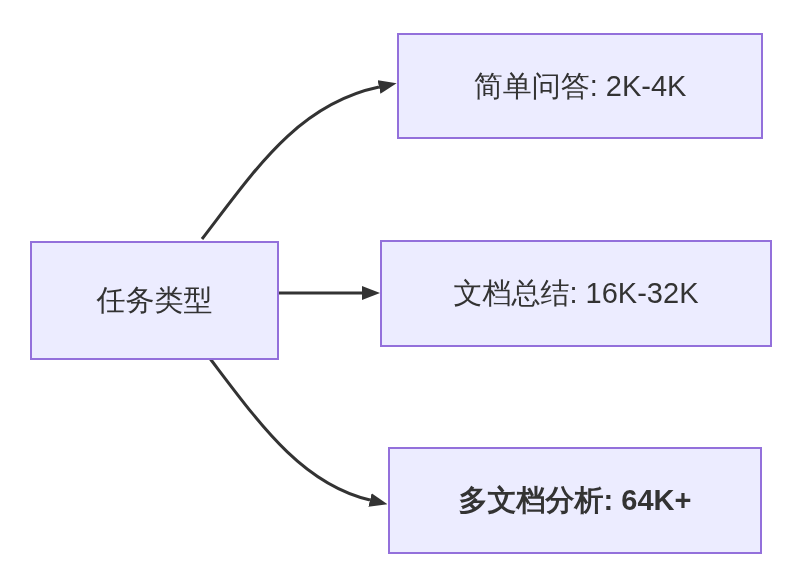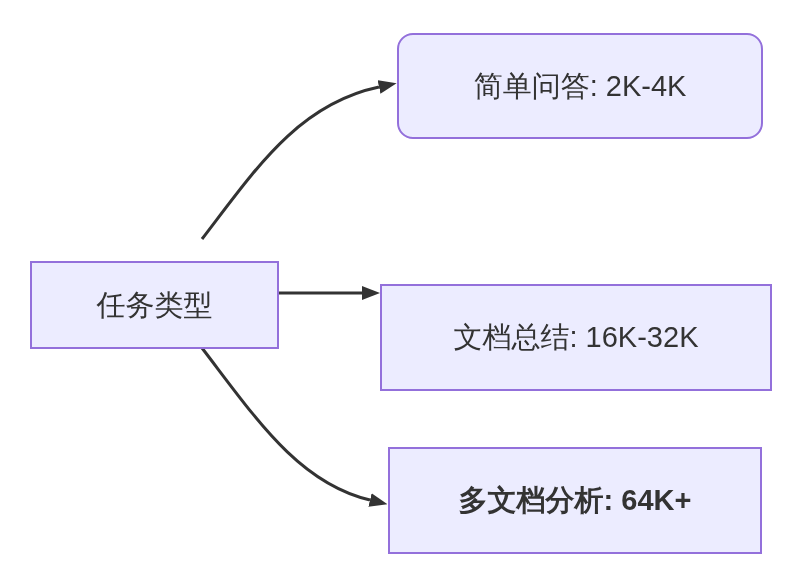--- a/index.html
+++ b/index.html
@@ -33,7 +33,7 @@
     text-align:center;
   }
   #node-root   {left:30px;  top:241px; width:249px; height:88px;margin-top:20px;}
-  #node-child0 {left:397px; top:33px;  width:366px; height:106px;border-radius:16px;}
+  #node-child0 {left:397px; top:33px;  width:366px; height:106px;}
   #node-child1 {left:380px; top:240px; width:392px; height:107px;margin-top:44px;}
   #node-child2 {left:388px; top:447px; width:374px; height:107px;font-weight:bold;}
   #edges{

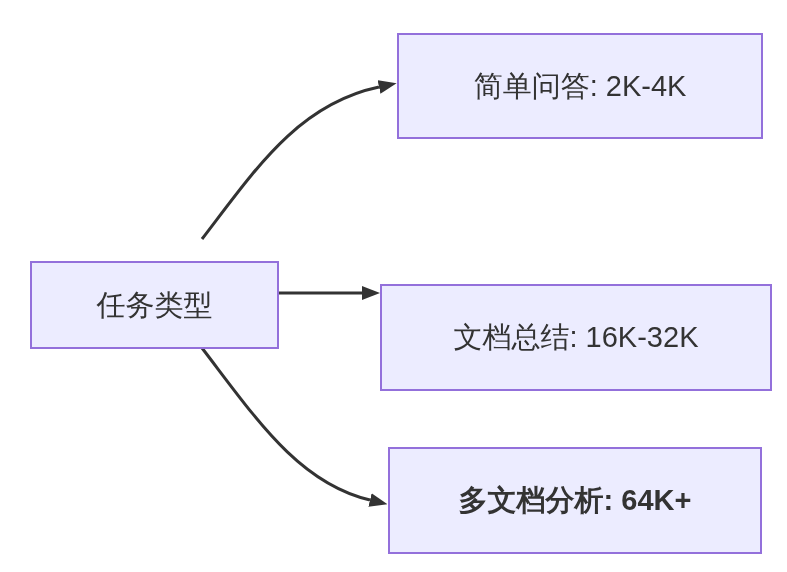--- a/index.html
+++ b/index.html
@@ -32,7 +32,7 @@
     white-space:nowrap;
     text-align:center;
   }
-  #node-root   {left:30px;  top:241px; width:249px; height:88px;margin-top:20px;}
+  #node-root   {left:30px;  top:241px; width:249px; height:119px;}
   #node-child0 {left:397px; top:33px;  width:366px; height:106px;}
   #node-child1 {left:380px; top:240px; width:392px; height:107px;margin-top:44px;}
   #node-child2 {left:388px; top:447px; width:374px; height:107px;font-weight:bold;}

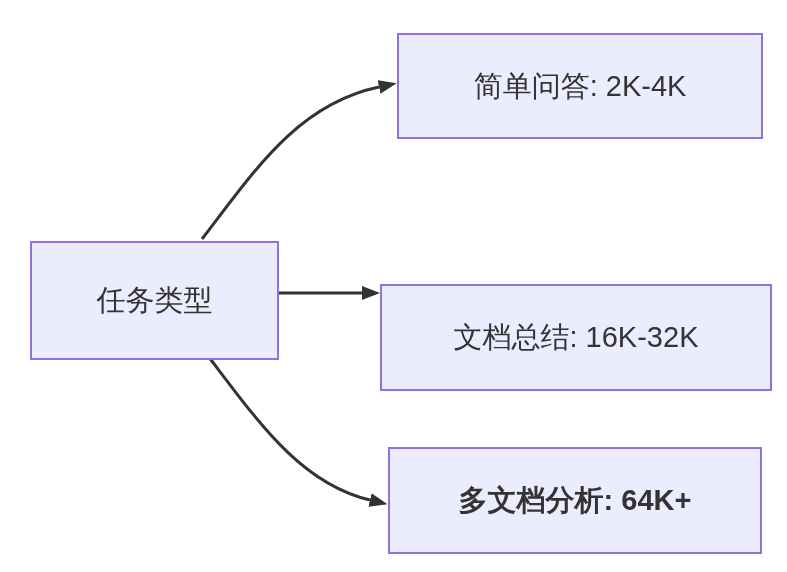--- a/index.html
+++ b/index.html
@@ -34,7 +34,7 @@
   }
   #node-root   {left:30px;  top:241px; width:249px; height:119px;}
   #node-child0 {left:397px; top:33px;  width:366px; height:106px;}
-  #node-child1 {left:380px; top:240px; width:392px; height:107px;margin-top:44px;}
+  #node-child1 {left:380px; top:240px; width:392px; height:107px;}
   #node-child2 {left:388px; top:447px; width:374px; height:107px;font-weight:bold;}
   #edges{
     position:absolute;

